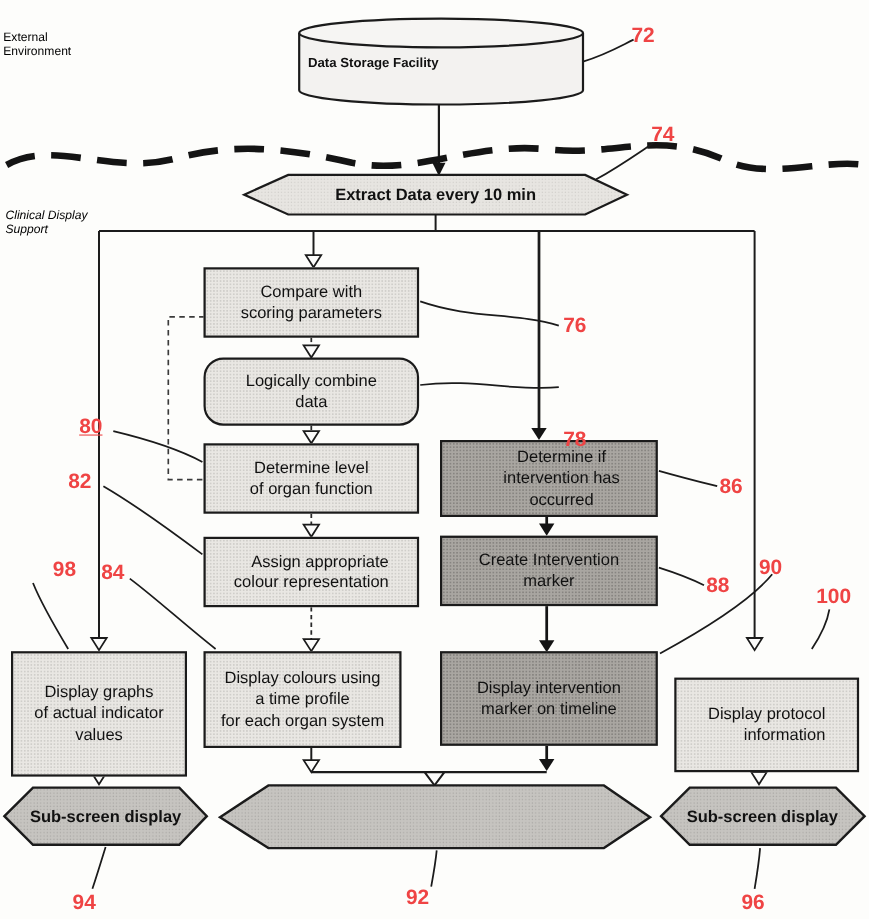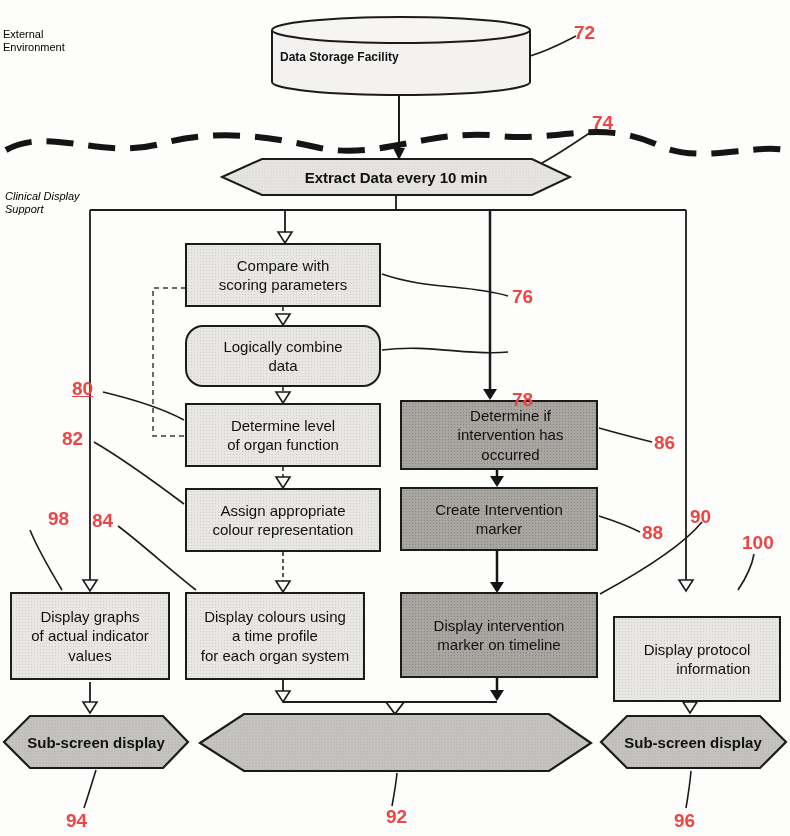--- a/index.html
+++ b/index.html
@@ -155,7 +155,7 @@
 data</div>
   <div class="box light" style="left:185px;top:403px;width:196px;height:64px;">Determine level
 of organ function</div>
-  <div class="box light" style="left:185px;top:488px;width:196px;height:64px;">Assign appropriate
+  <div class="box light" style="left:185px;top:488px;width:196px;height:64px;text-align:right;">Assign appropriate
 colour representation</div>
   <div class="box light" style="left:185px;top:592px;width:180px;height:88px;">Display colours using
 a time profile

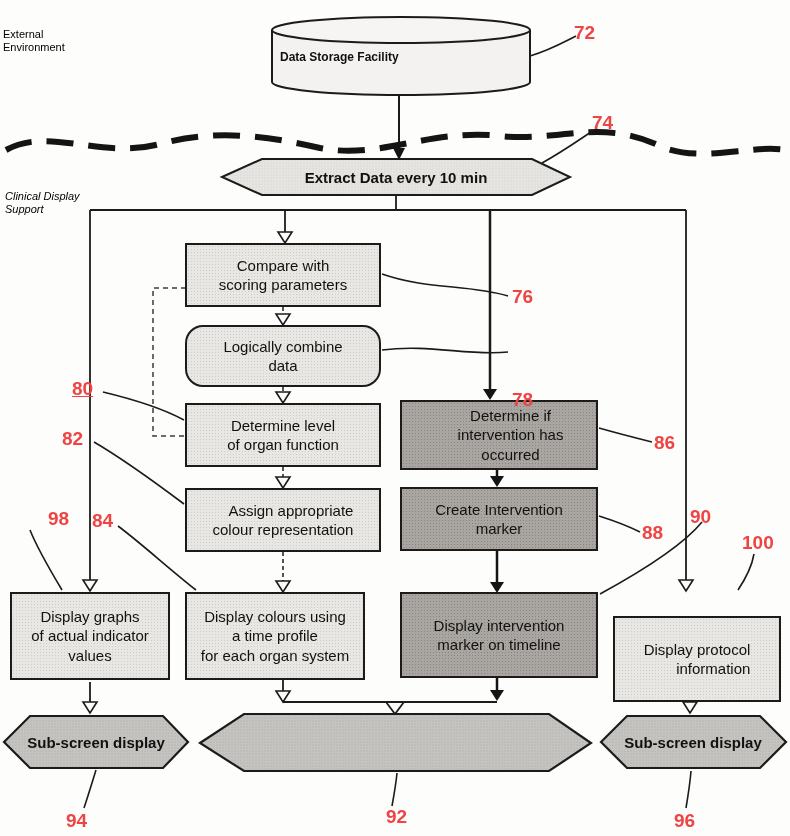--- a/index.html
+++ b/index.html
@@ -169,7 +169,7 @@
   <div class="box dark" style="left:400px;top:592px;width:198px;height:86px;">Display intervention
 marker on timeline</div>
 
-  <div class="box light" style="left:10px;top:592px;width:160px;height:88px;">Display graphs
+  <div class="box light" style="left:10px;top:592px;width:160px;height:114px;">Display graphs
 of actual indicator
 values</div>
   <div class="box light" style="left:613px;top:616px;width:168px;height:86px;text-align:right;">Display protocol

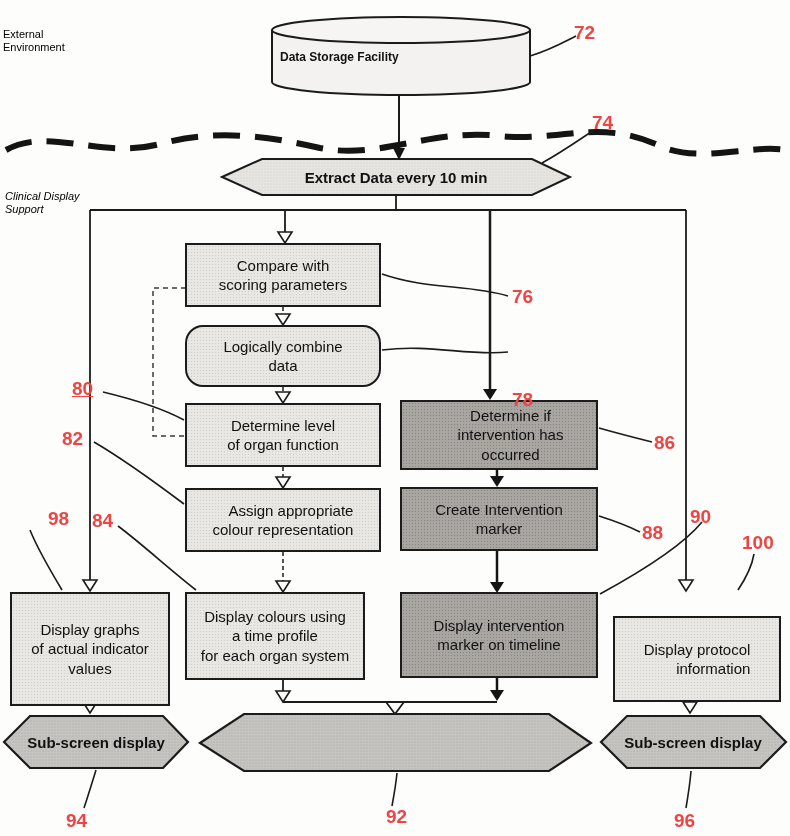--- a/index.html
+++ b/index.html
@@ -191,7 +191,7 @@
   <div class="ref" style="left:12px;top:508px;margin-left:36px;">98</div>
   <div class="ref" style="left:742px;top:532px;">100</div>
   <div class="ref" style="left:66px;top:810px;">94</div>
-  <div class="ref" style="left:386px;top:806px;">92</div>
+  <div class="ref" style="left:369px;top:806px;">92</div>
   <div class="ref" style="left:674px;top:810px;">96</div>
 
 </div>

